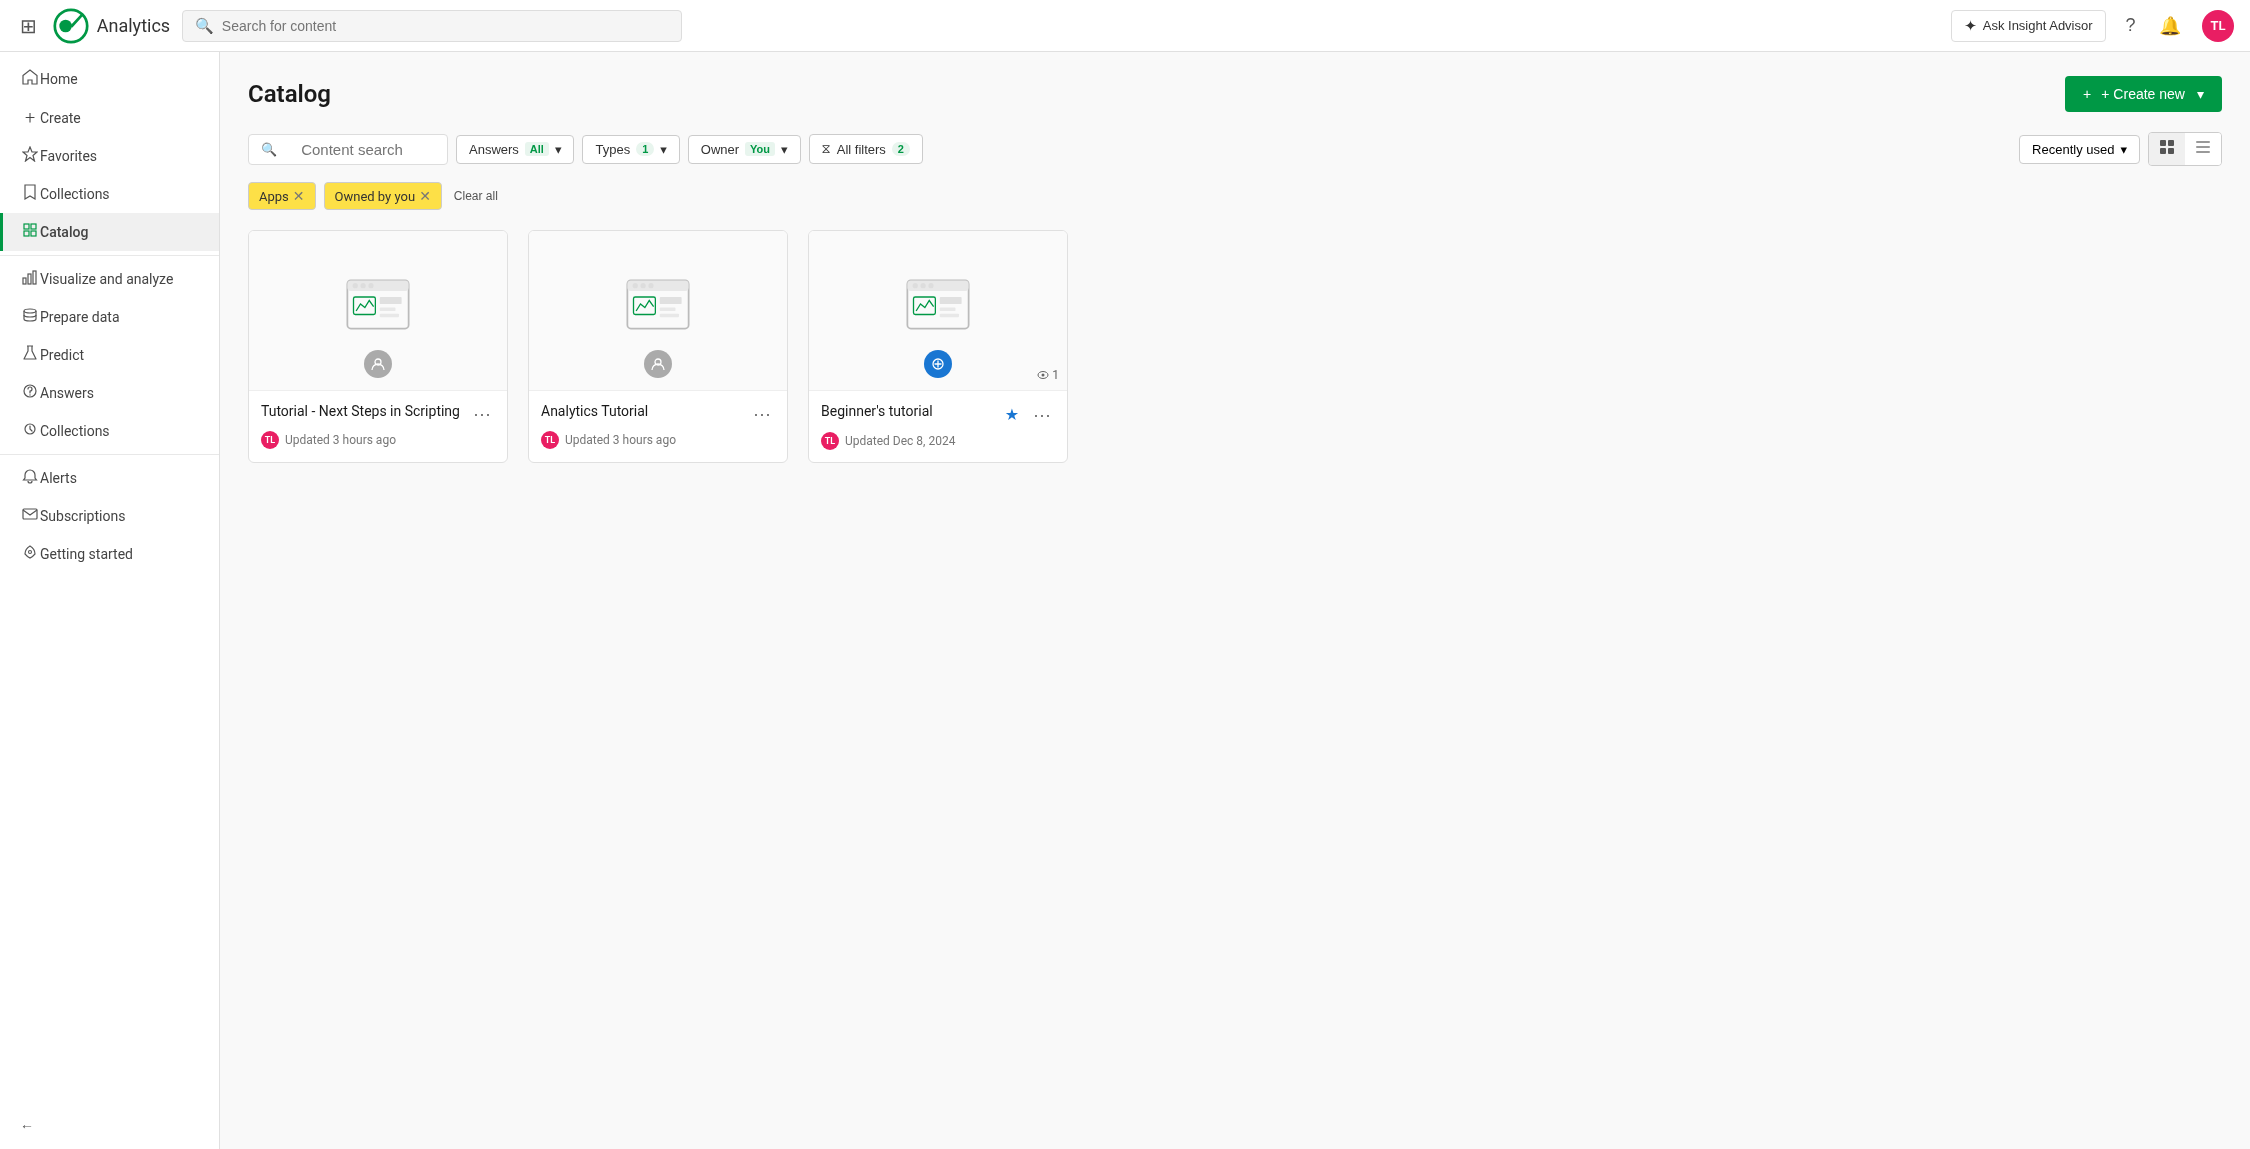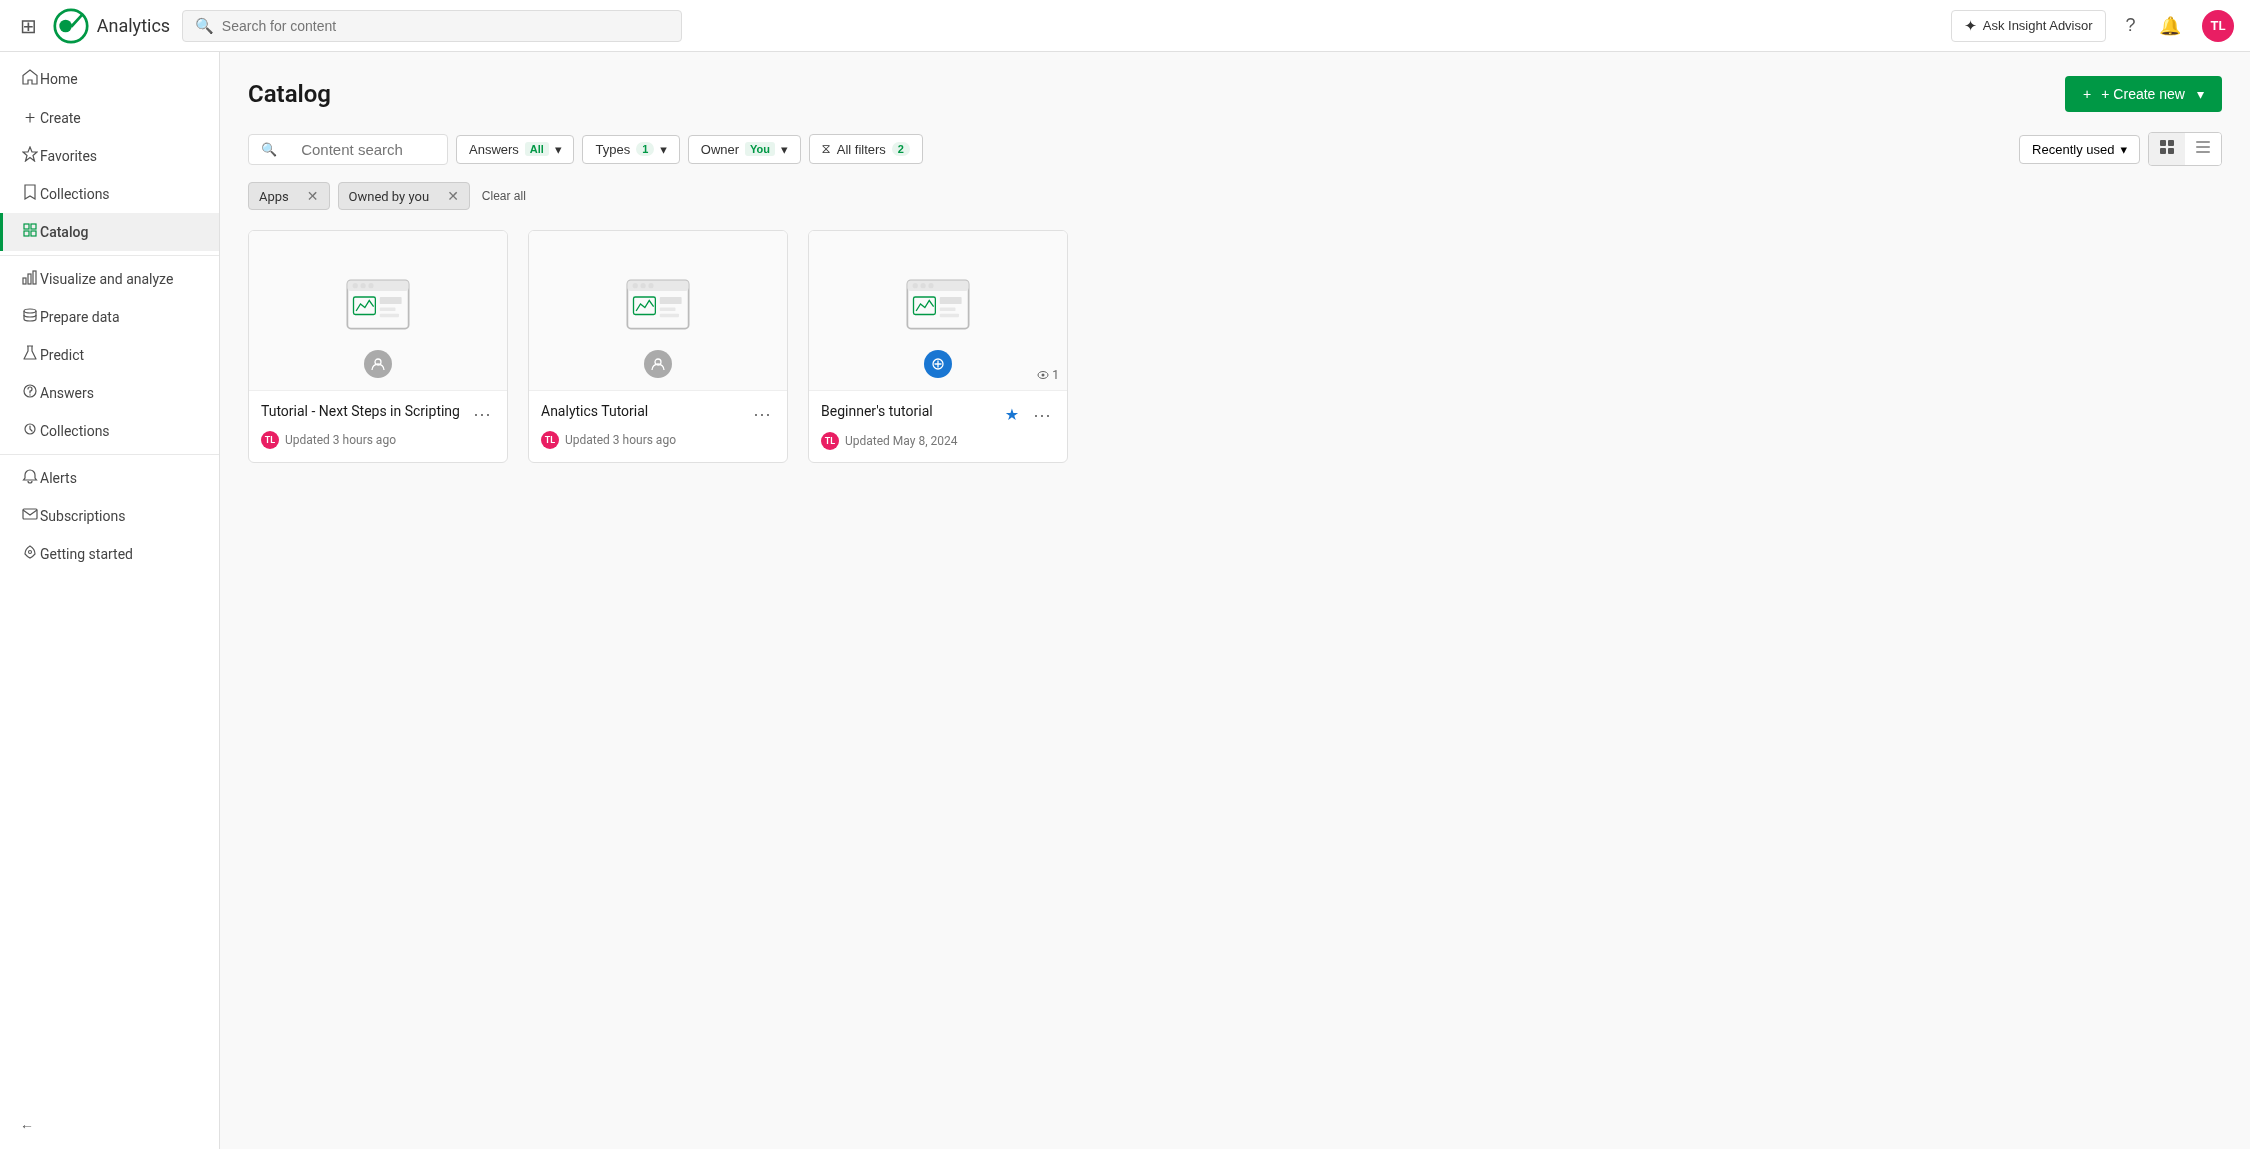--- a/index.html
+++ b/index.html
@@ -51,7 +51,7 @@
 
     
     .active-filters { display: flex; align-items: center; gap: 8px; margin-bottom: 20px; flex-wrap: wrap; }
-    .active-tag { display: flex; align-items: center; gap: 18px; border: 1px solid #ccc; border-radius: 4px; padding: 5px 10px; font-size: 13px; background: #e5e5e5; }
+    .active-tag { display: flex; align-items: center; gap: 4px; border: 1px solid #ccc; border-radius: 4px; padding: 5px 10px; font-size: 13px; background: #fde047; }
     .active-tag .close-x { cursor: pointer; color: #777; font-size: 14px; }
     .clear-all-btn { background: none; border: none; font-size: 12px; color: #555; cursor: pointer; text-decoration: none; padding: 5px 4px; }
 

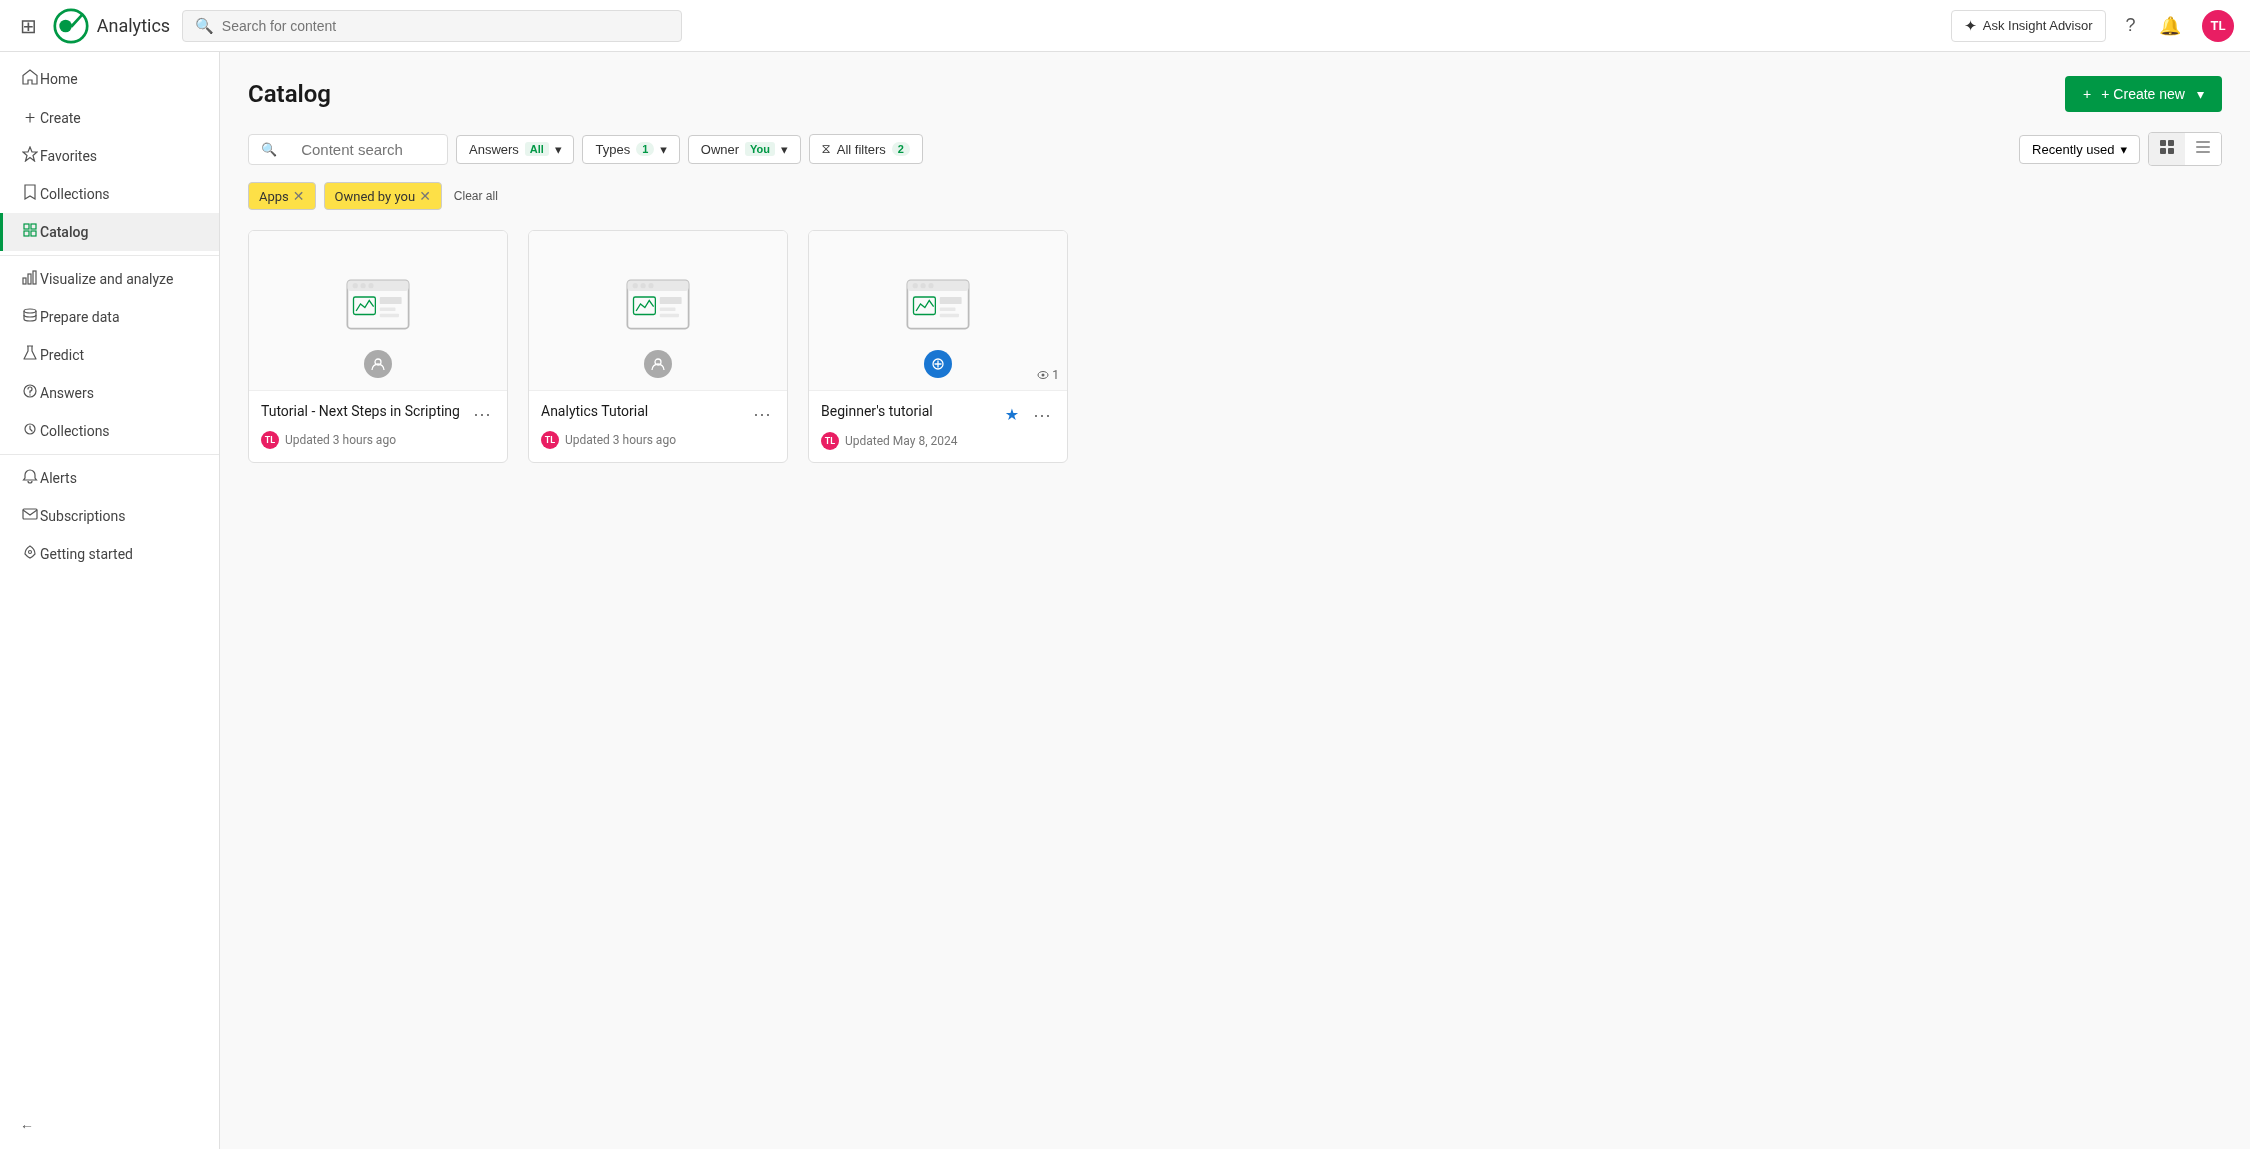--- a/index.html
+++ b/index.html
@@ -432,7 +432,7 @@
               </div>
               <div class="card-meta">
                 <div class="card-avatar" style="background: rgb(233, 30, 99);">TL</div>
-                <span class="card-updated">Updated May 8, 2024</span>
+                <span class="card-updated">Updated Dec 8, 2024</span>
               </div>
             </div>
           </div>

